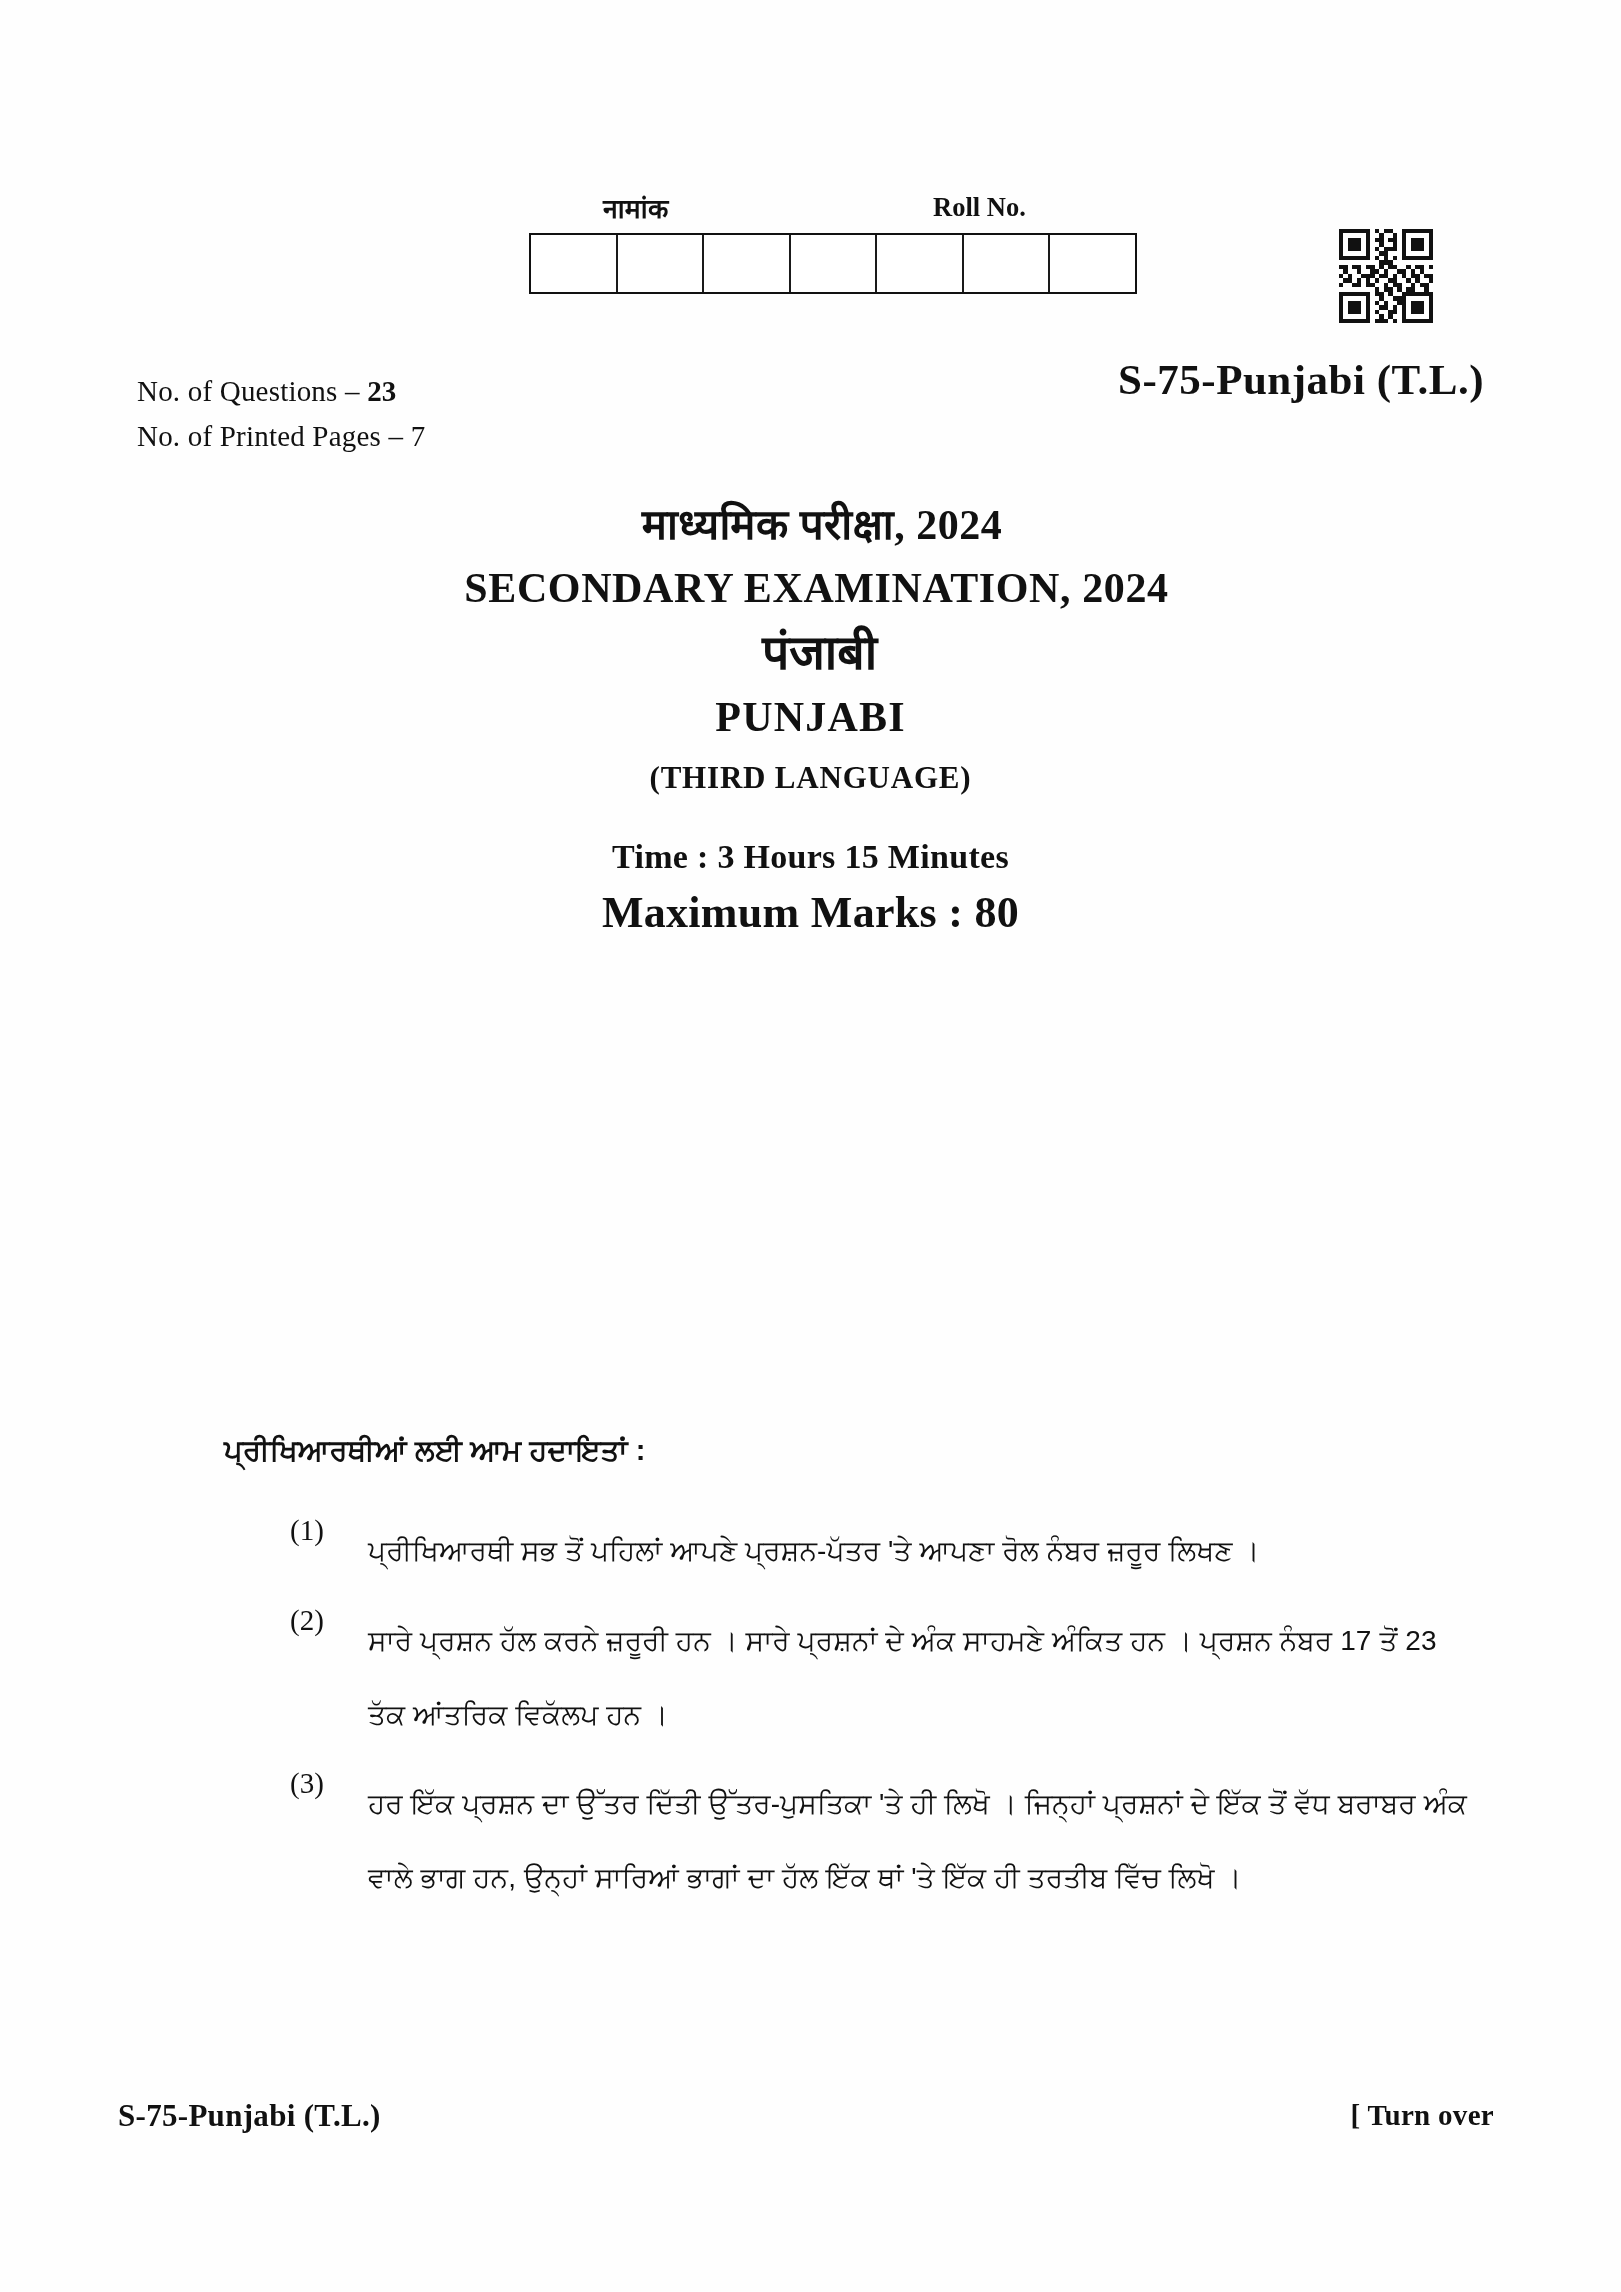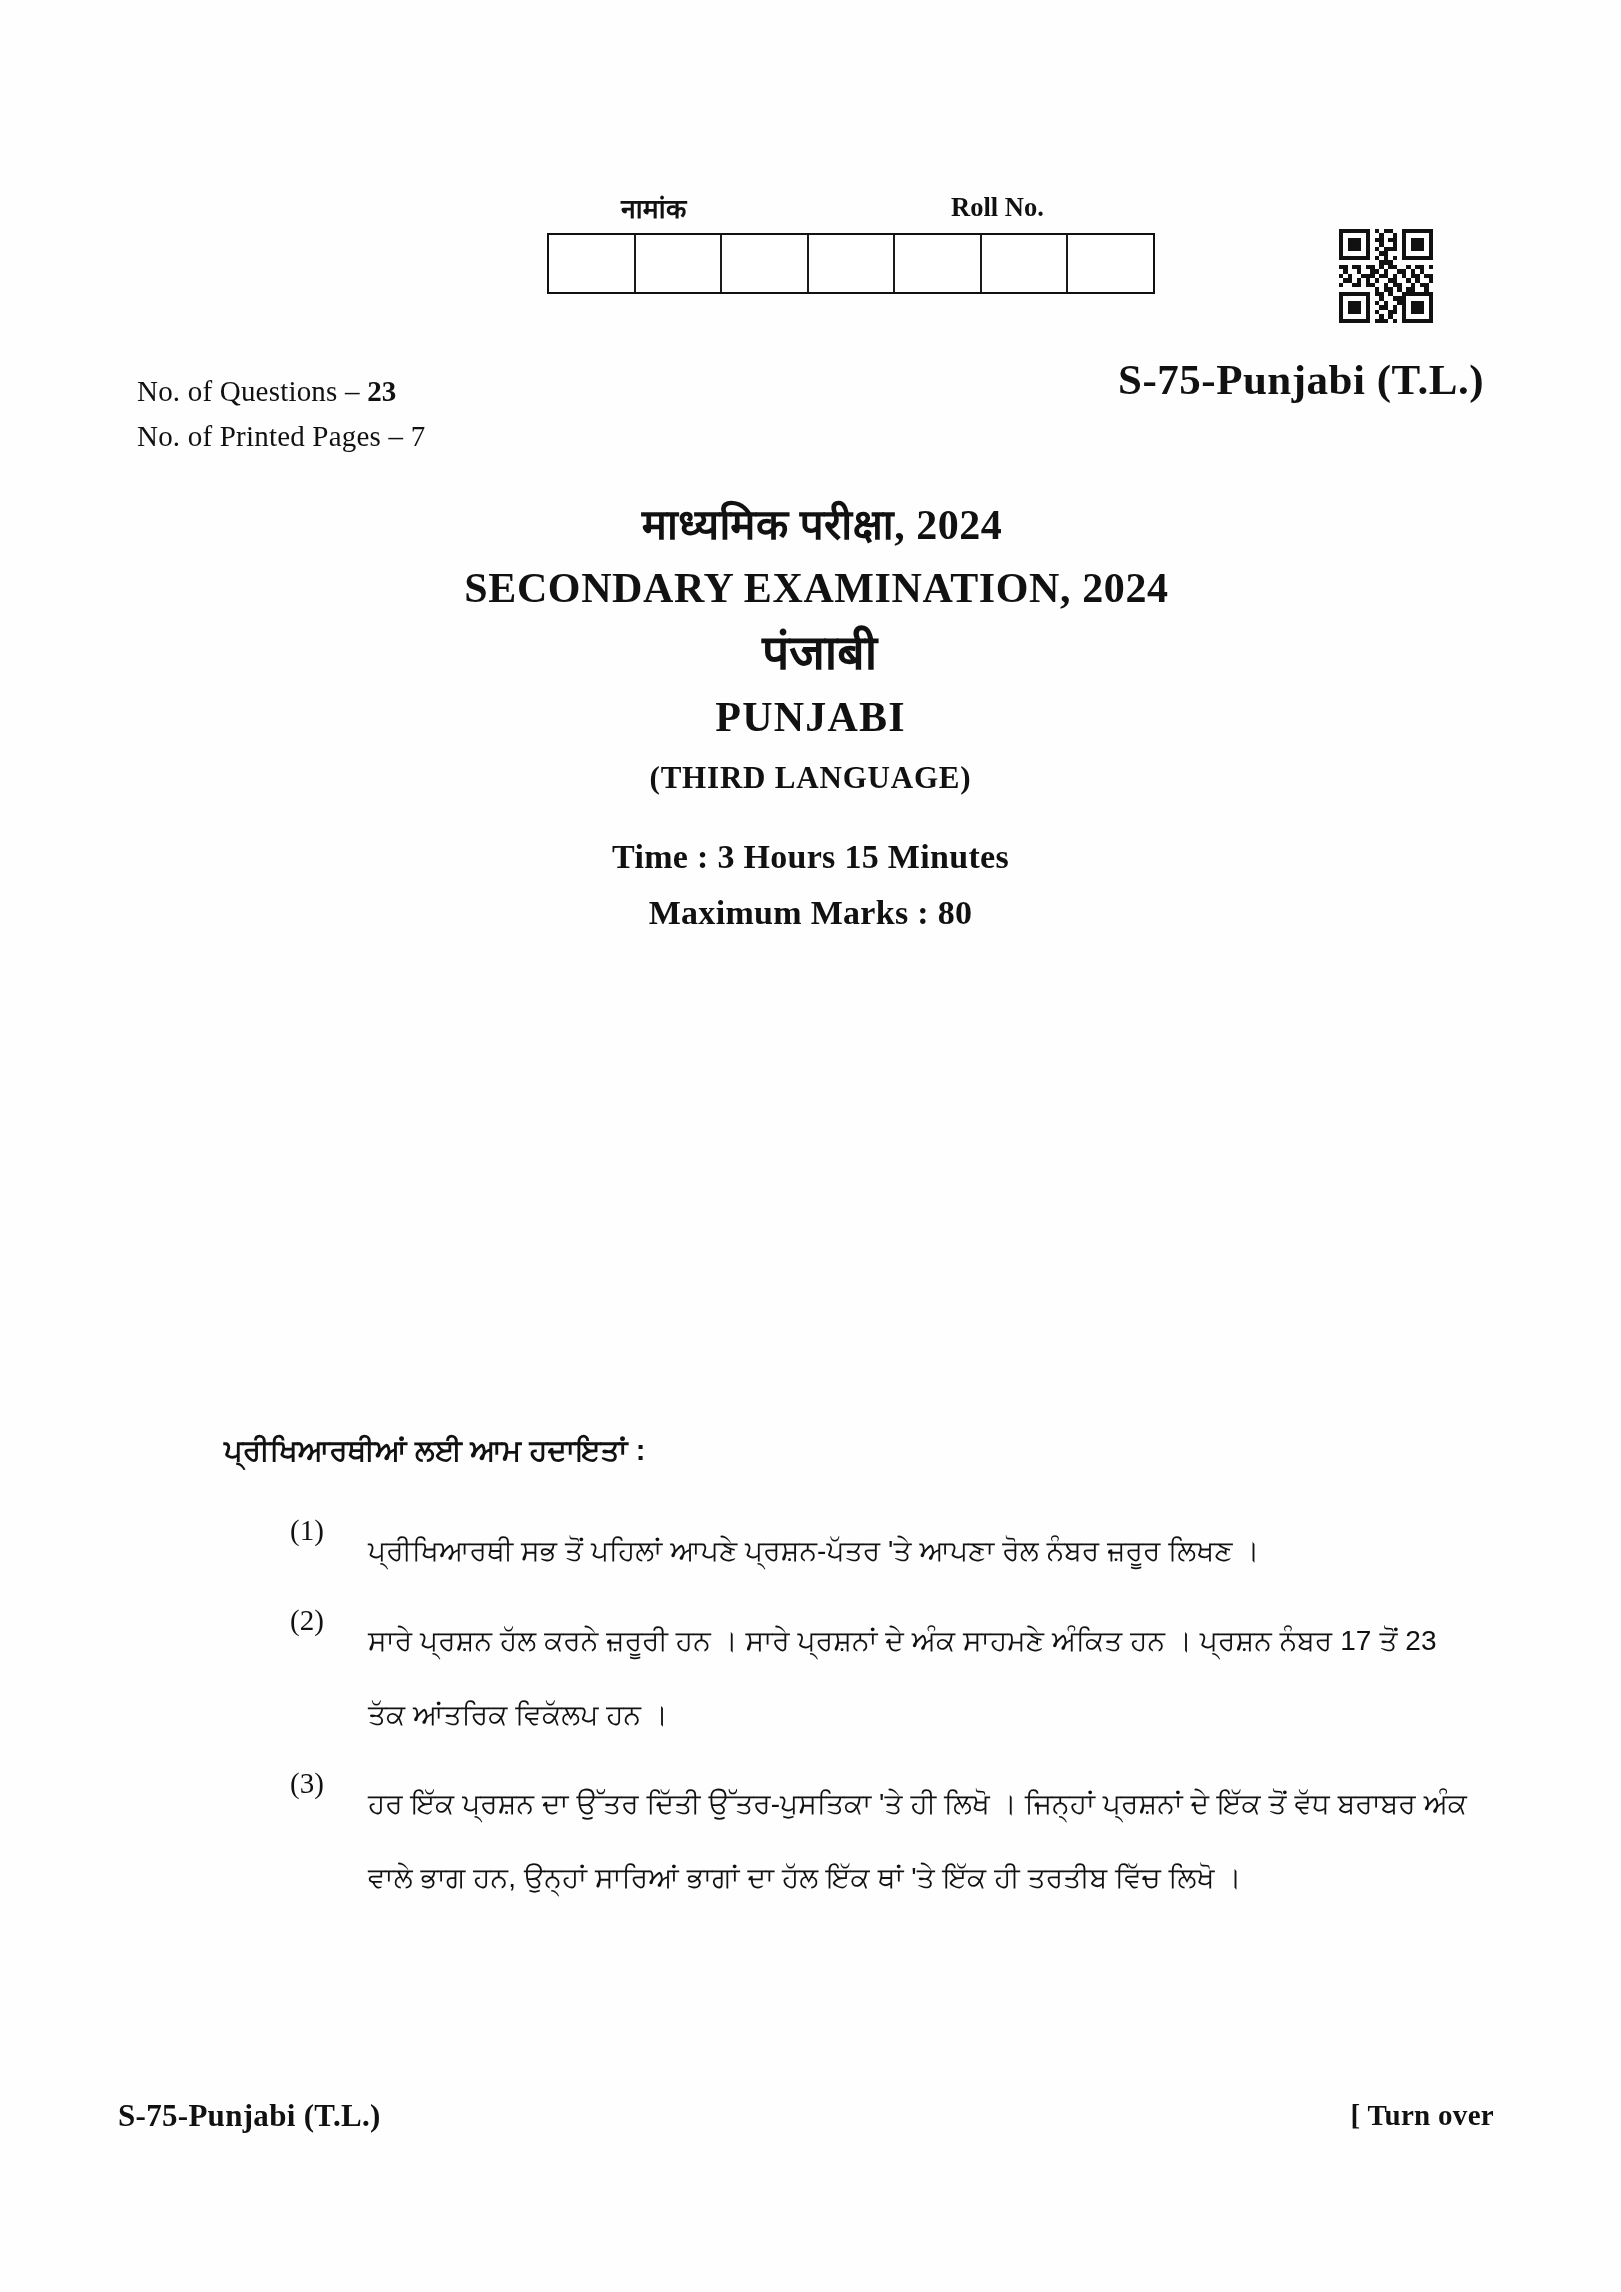--- a/index.html
+++ b/index.html
@@ -25,7 +25,7 @@
   
   .rollblock {
     position: absolute;
-    left: 547px;
+    left: 529px;
     top: 192px;
     width: 608px;
     text-align: center;

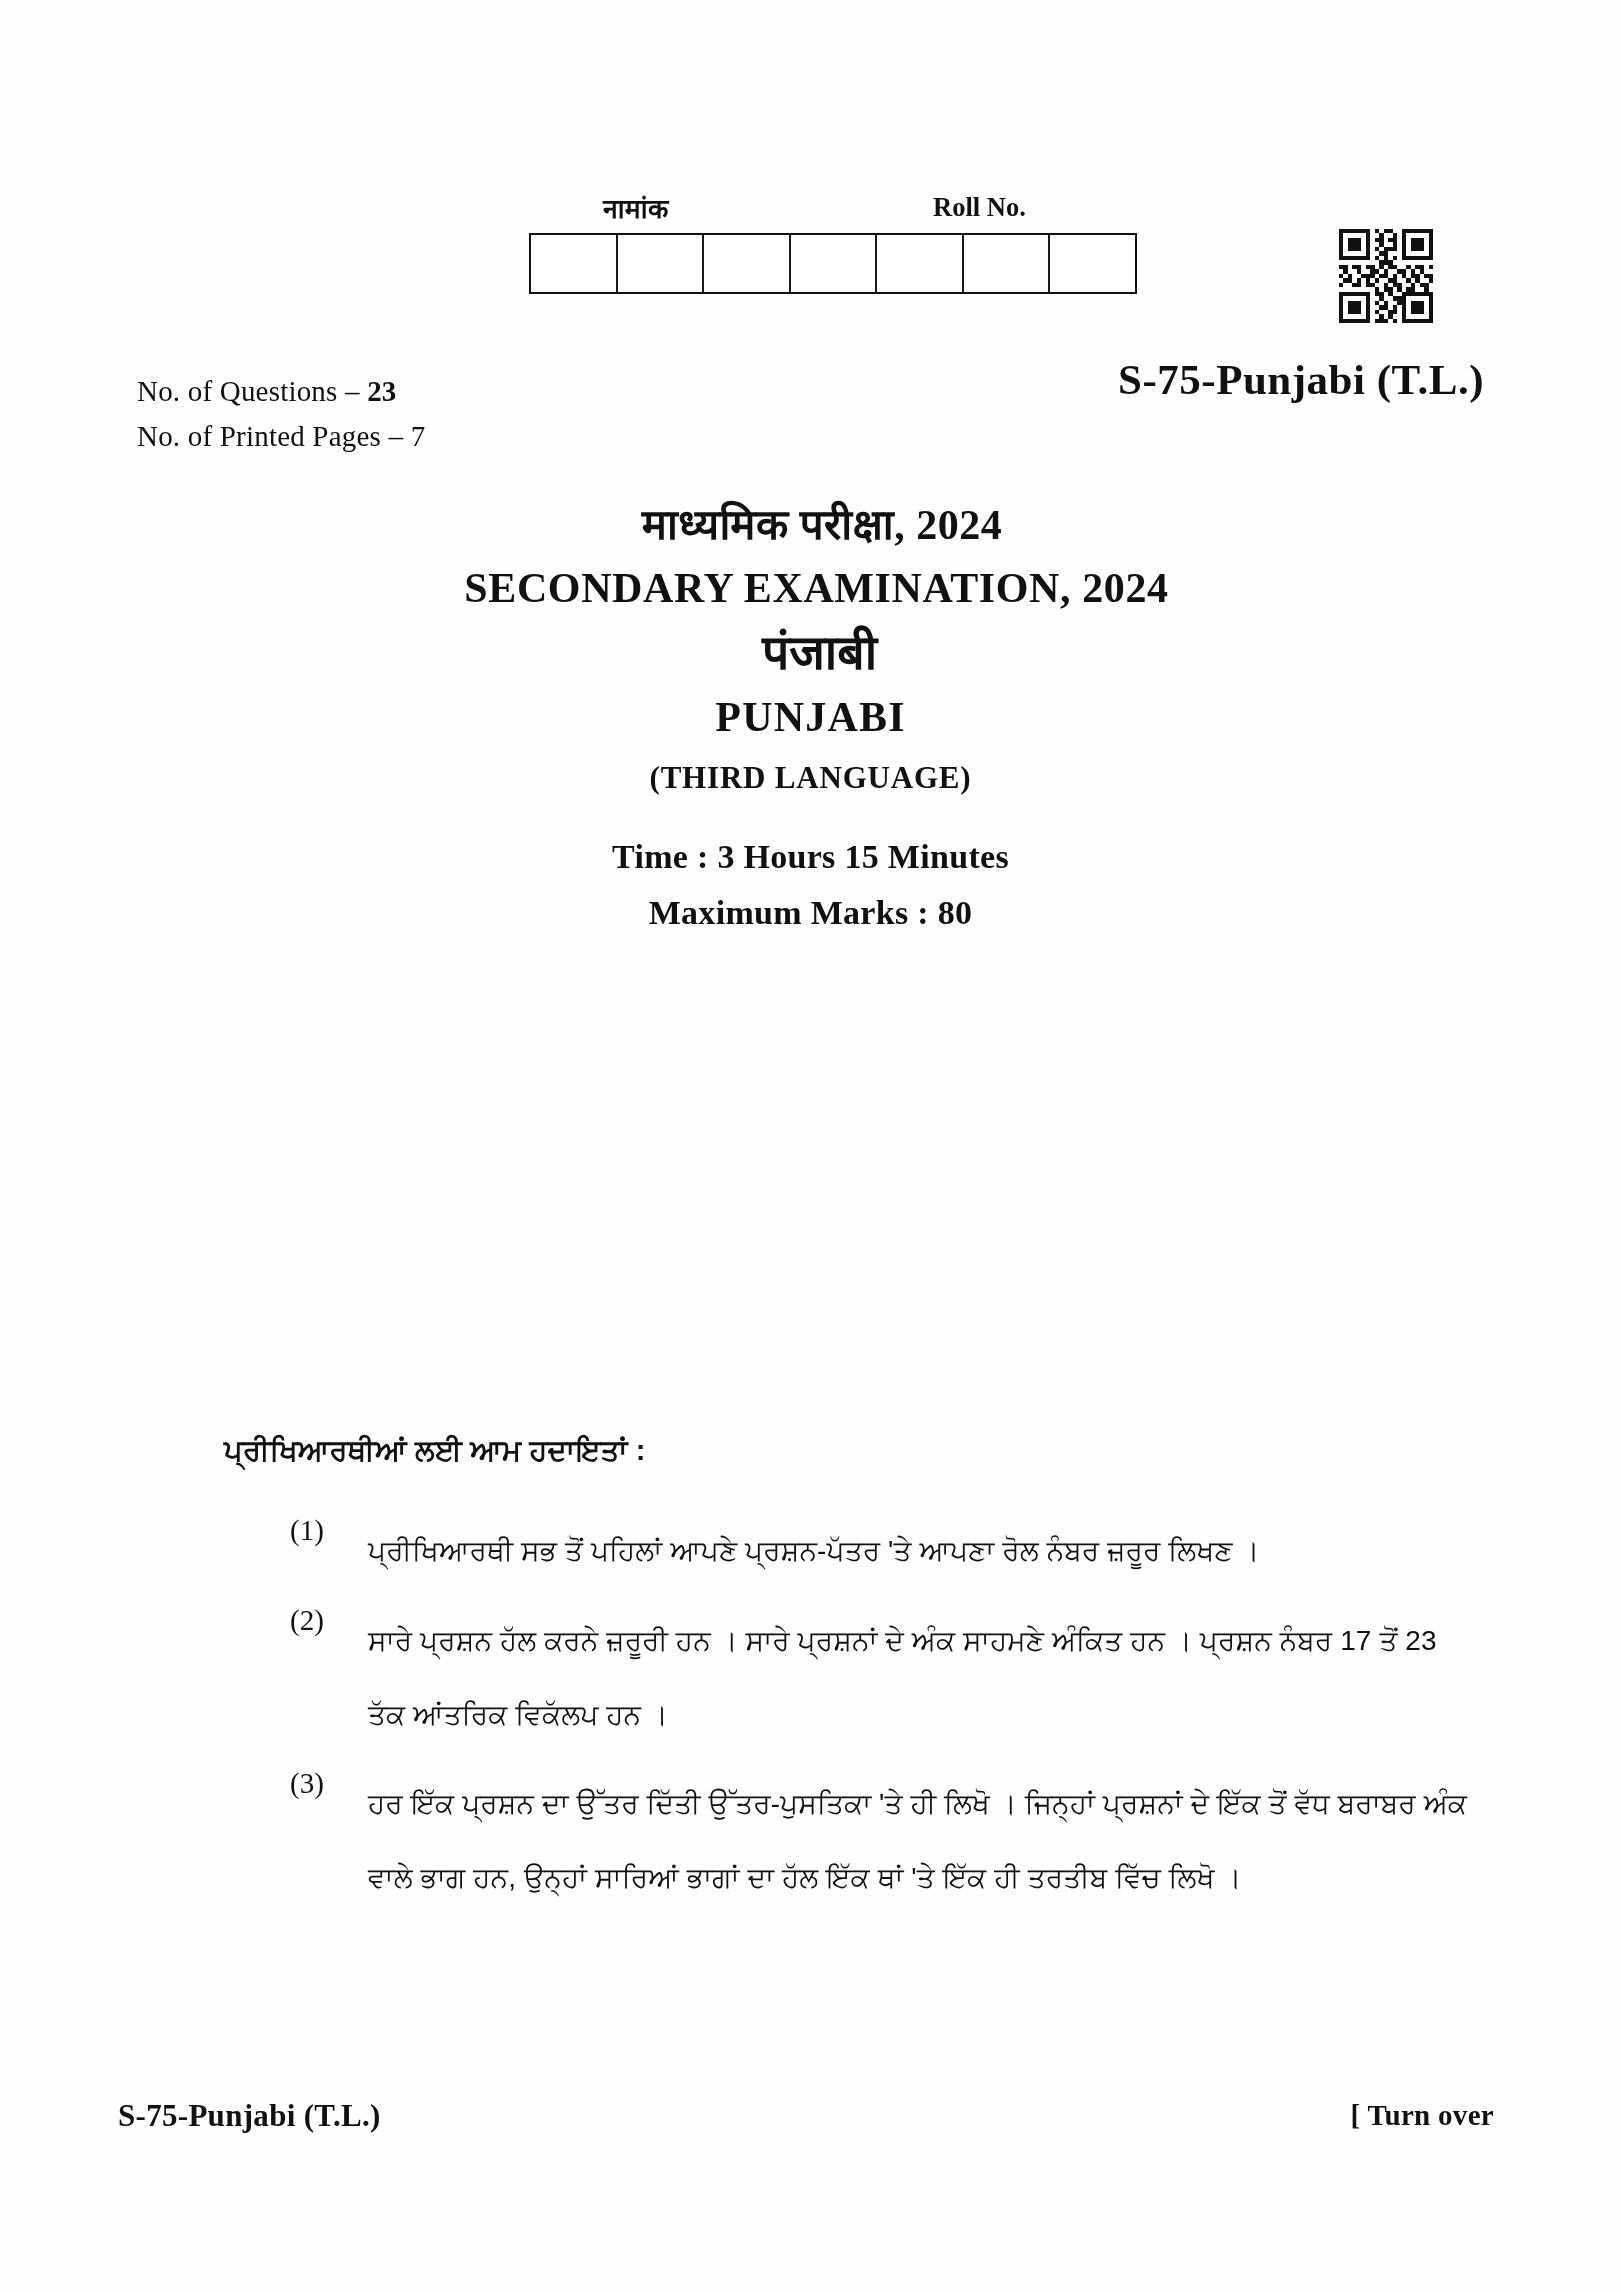--- a/index.html
+++ b/index.html
@@ -145,7 +145,7 @@
     letter-spacing: 0.3px;
   }
   .t-marks {
-    font-size: 34px;
+    font-size: 44px;
     font-weight: 700;
     line-height: 55px;
     letter-spacing: 0.3px;

